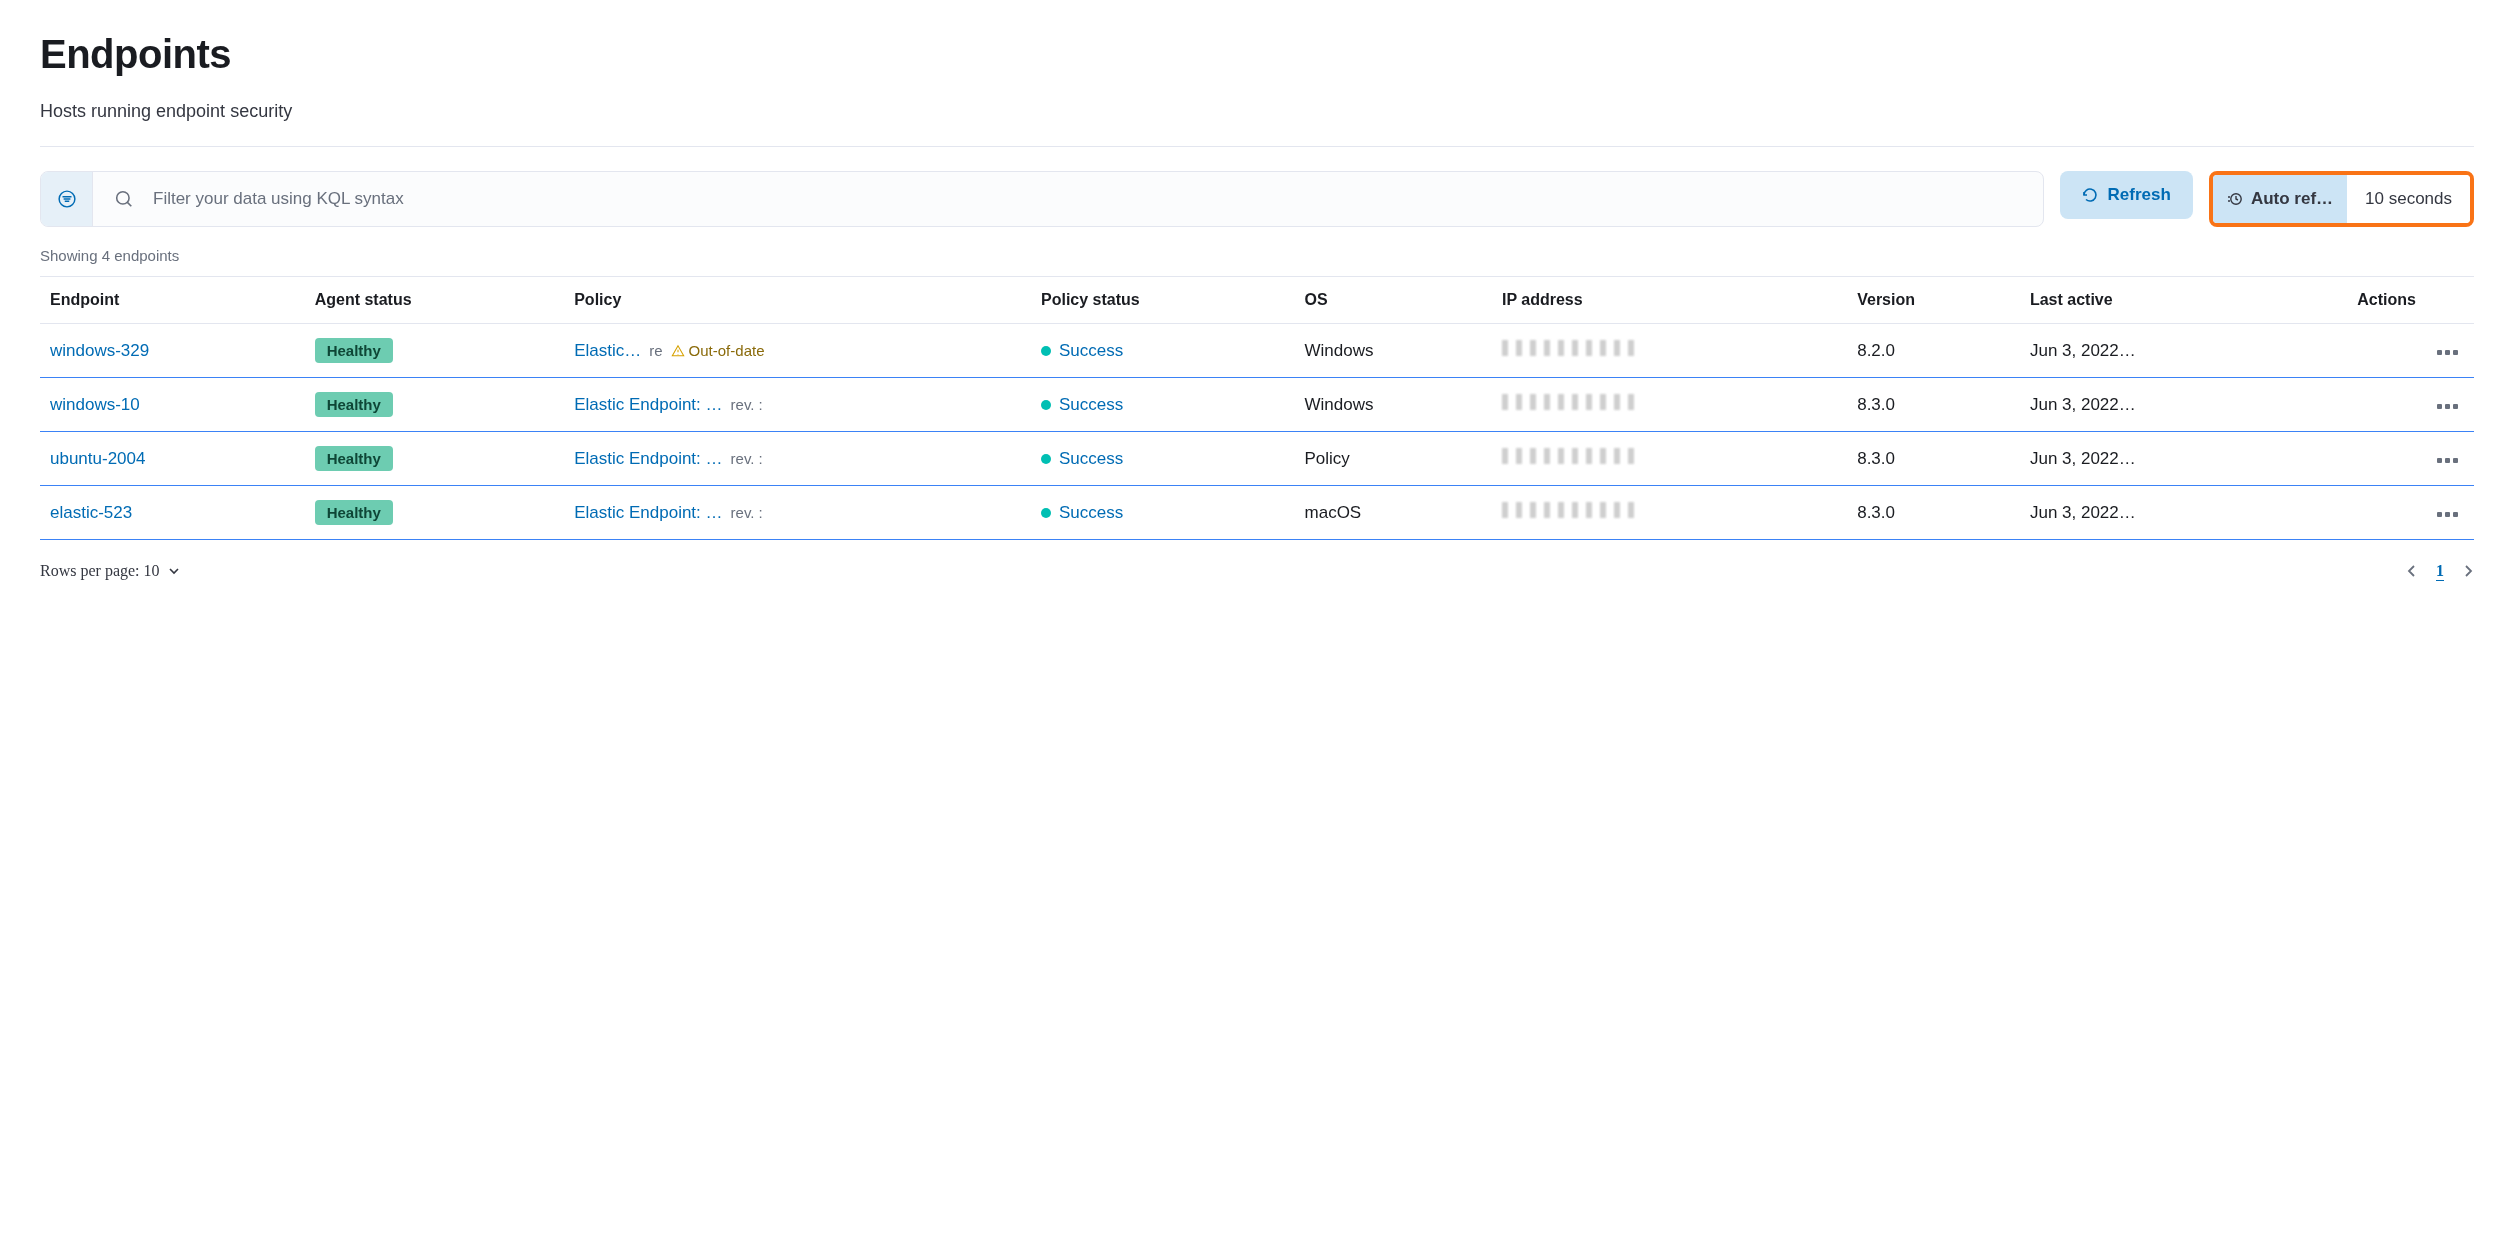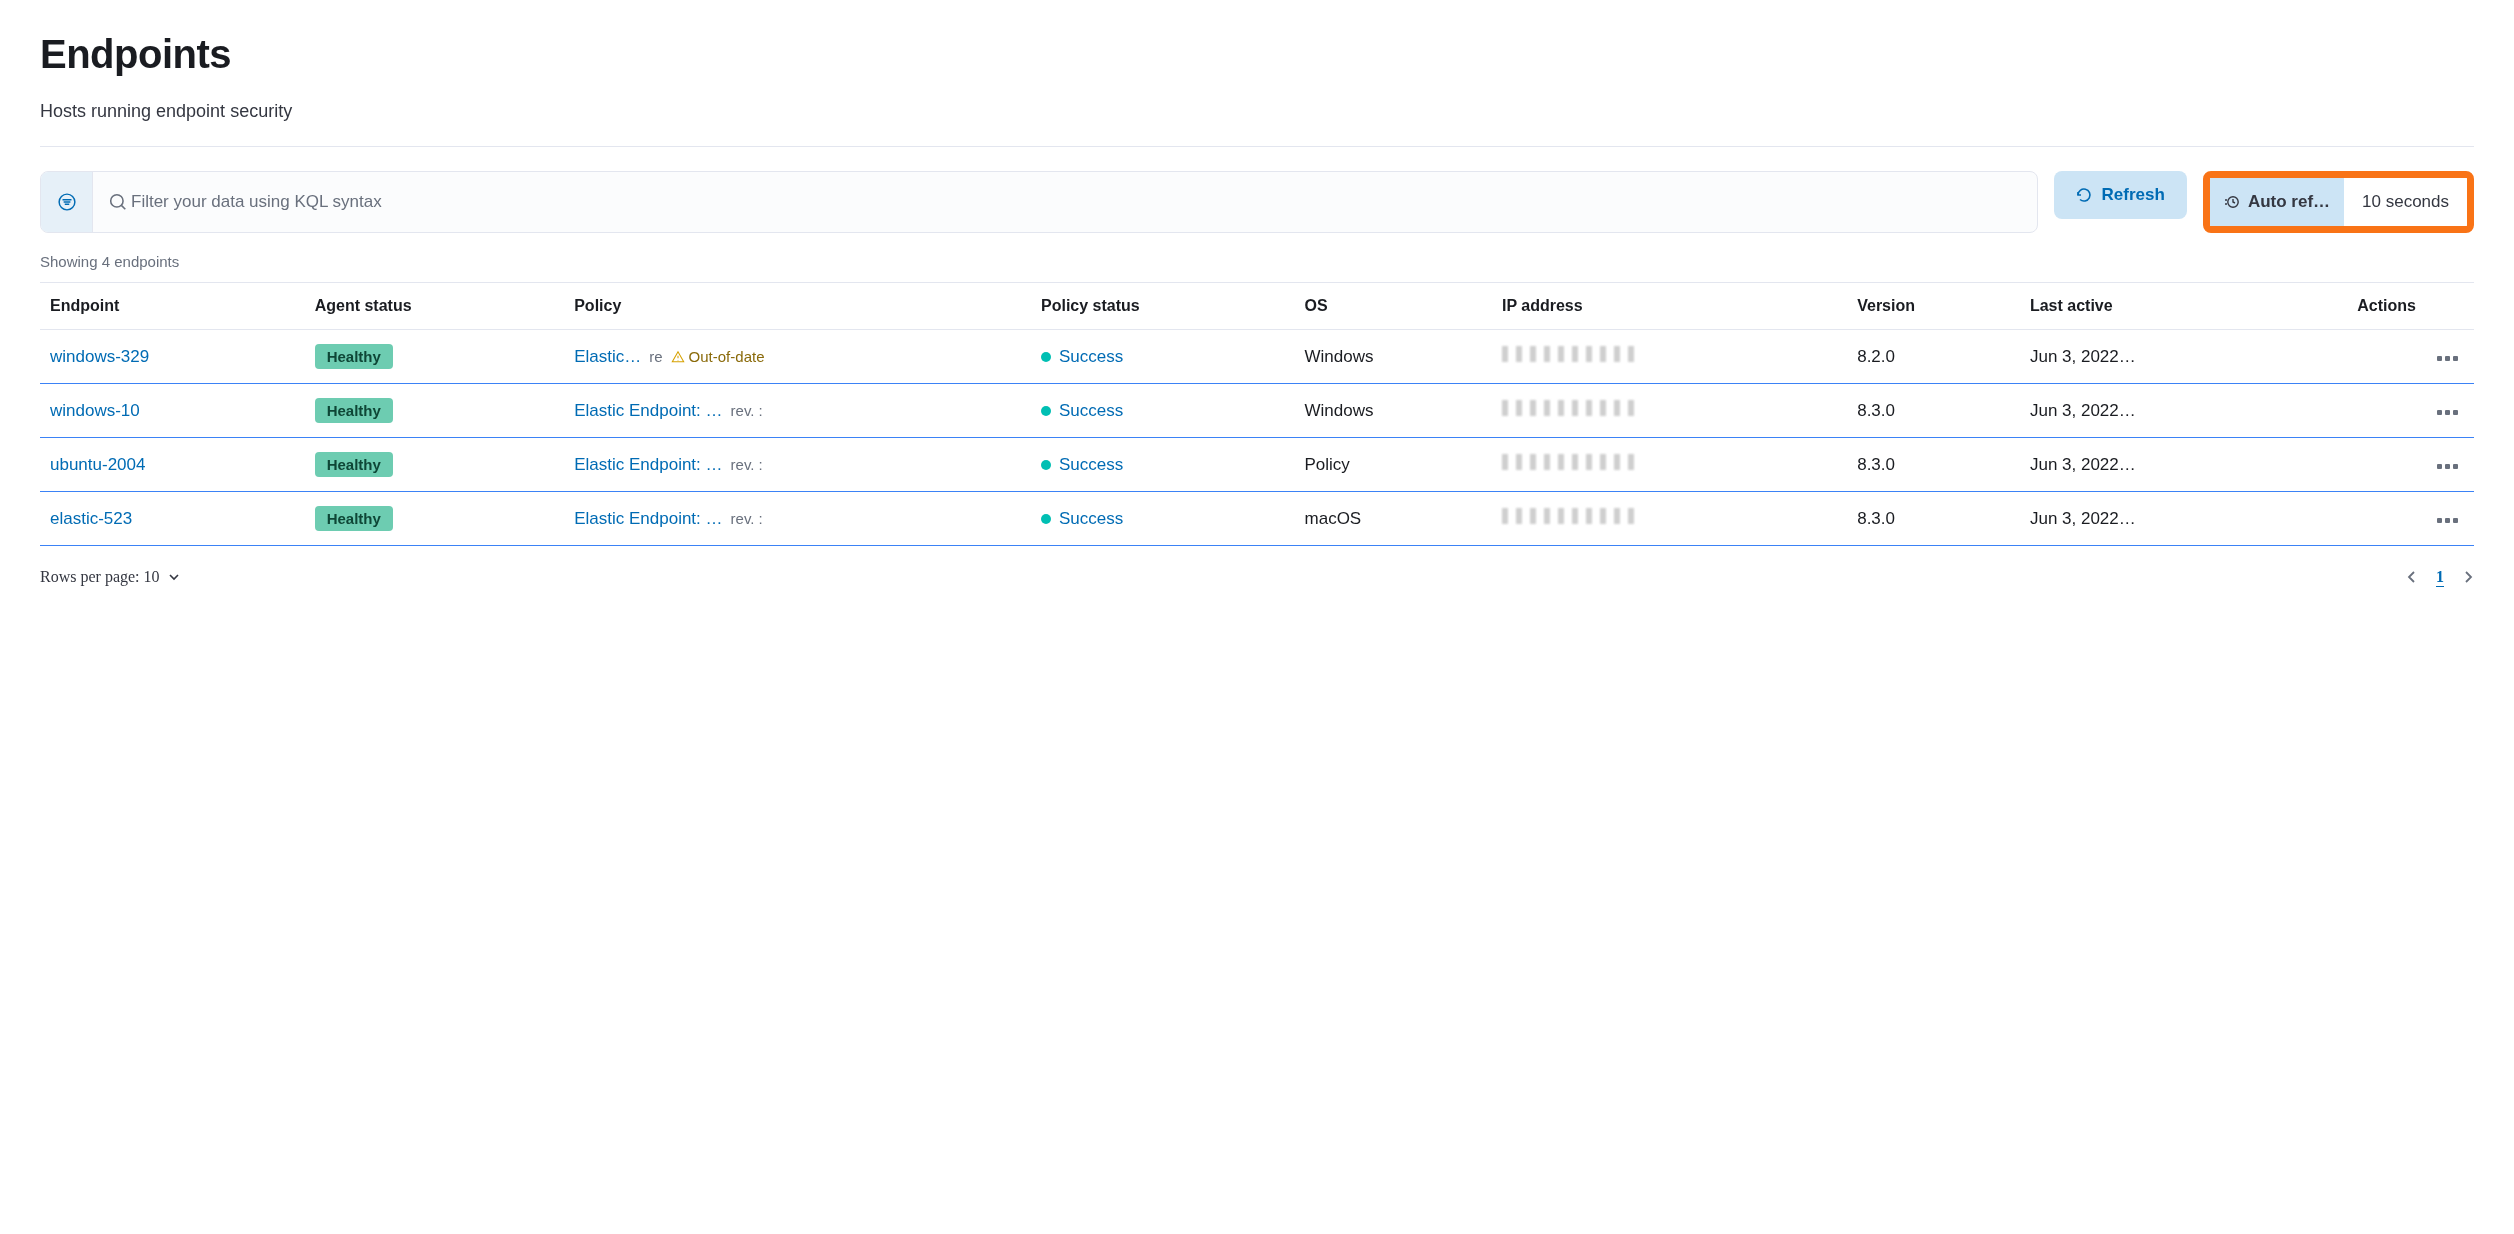--- a/index.html
+++ b/index.html
@@ -10,7 +10,7 @@
   .toolbar { display: flex; gap: 16px; align-items: stretch; margin-bottom: 20px; }
   .search-wrap { display: flex; flex: 1; border: 1px solid #e3e6ef; border-radius: 8px; overflow: hidden; background: #fbfcfd; }
   .filter-prefix { width: 52px; display: flex; align-items: center; justify-content: center; background: #e6f0f8; border-right: 1px solid #e3e6ef; }
-  .search-inner { display: flex; align-items: center; flex: 1; padding: 0 16px; gap: 4px; }
+  .search-inner { display: flex; align-items: center; flex: 1; padding: 0 16px; gap: 20px; margin-left: 6px; }
   .search-input { border: none; outline: none; background: transparent; font-size: 17px; flex: 1; color: #343741; }
   .search-input::placeholder { color: #69707d; }
   .btn { border: none; border-radius: 8px; padding: 6px 22px; font-size: 17px; font-weight: 600; display: flex; align-items: center; gap: 10px; cursor: pointer; height: 48px; }

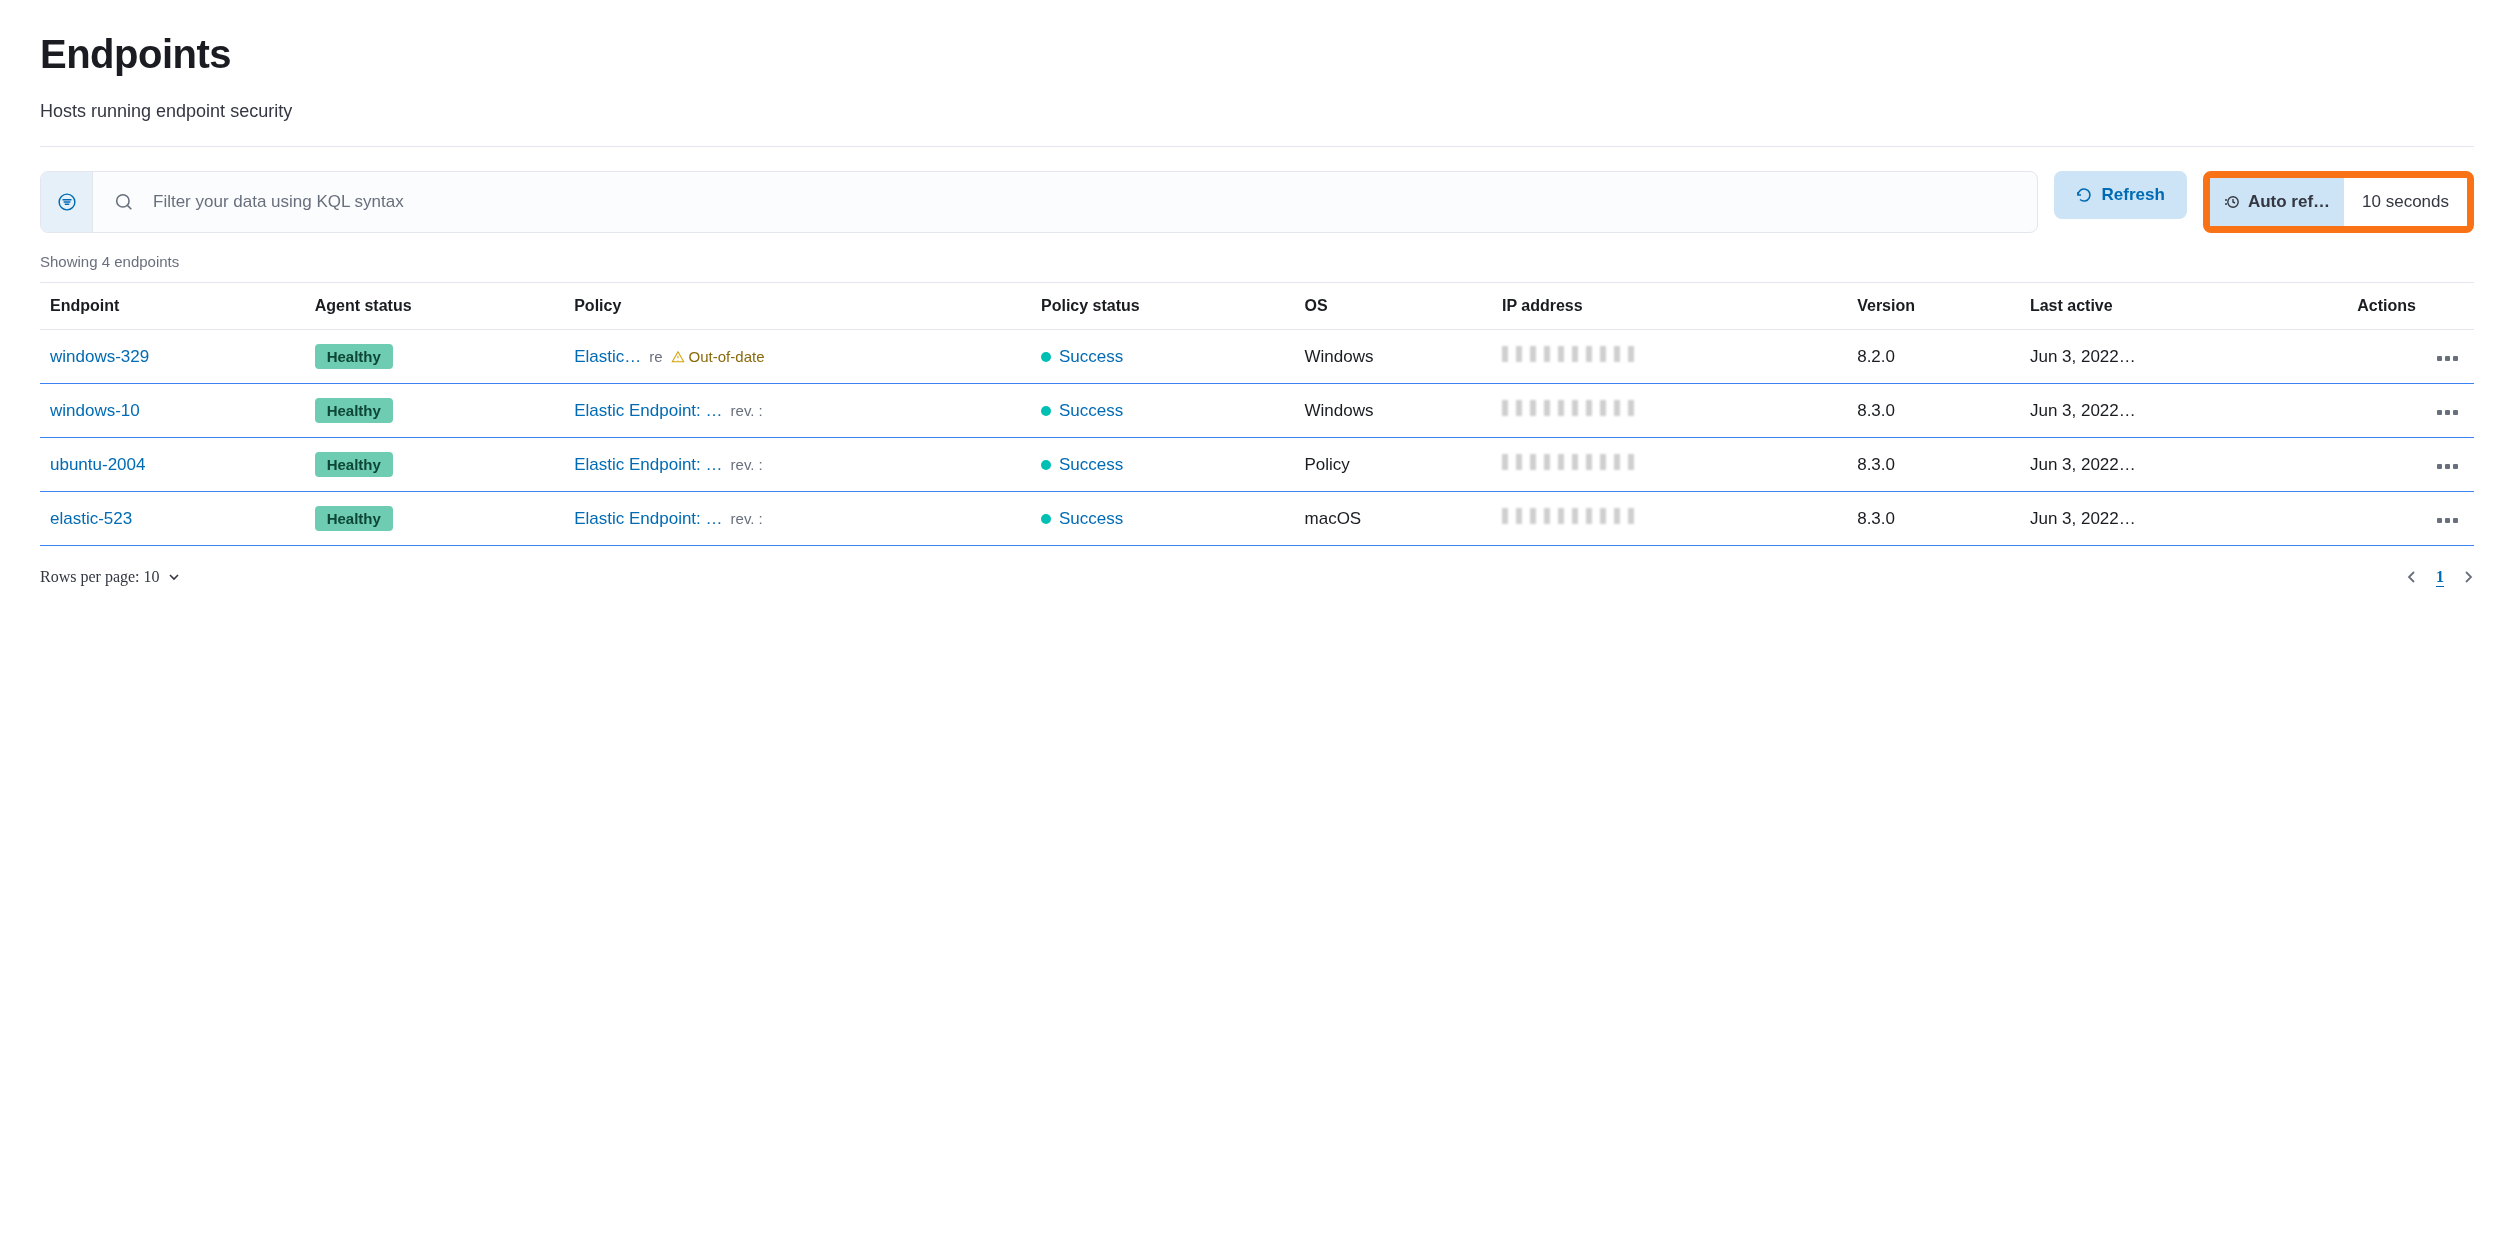--- a/index.html
+++ b/index.html
@@ -15,7 +15,7 @@
   .search-input::placeholder { color: #69707d; }
   .btn { border: none; border-radius: 8px; padding: 6px 22px; font-size: 17px; font-weight: 600; display: flex; align-items: center; gap: 10px; cursor: pointer; height: 48px; }
   .btn-refresh { background: #cce4f5; color: #006bb4; }
-  .auto-refresh-wrap { display: flex; border: 7px solid #f97316; border-radius: 8px; overflow: hidden; justify-content: space-between; }
+  .auto-refresh-wrap { display: flex; border: 4px solid #f97316; border-radius: 8px; overflow: hidden; justify-content: space-between; }
   .btn-auto { background: #cce4f5; color: #343741; font-weight: 700; border-radius: 0; max-width: 140px; white-space: nowrap; overflow: hidden; text-overflow: ellipsis; display: flex; align-items: center; padding: 0 14px; gap:8px; }
   .auto-interval { background: #fff; color: #343741; padding: 0 18px; display: flex; align-items: center; font-size: 17px; }
   .result-count { font-size: 15px; color: #69707d; margin-bottom: 12px; }

